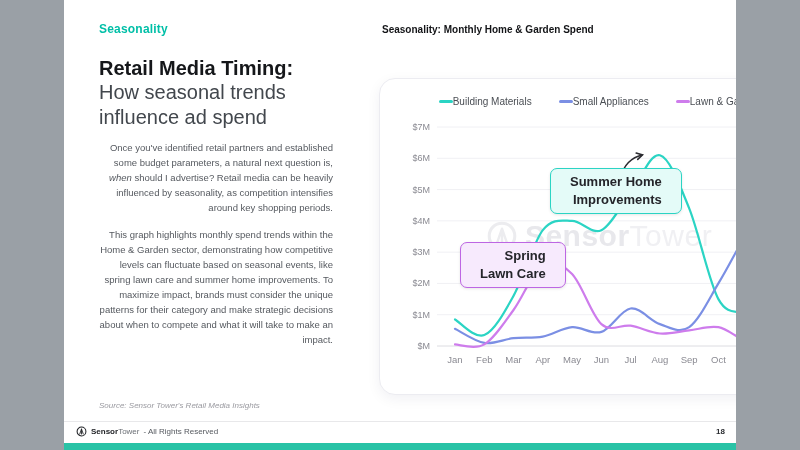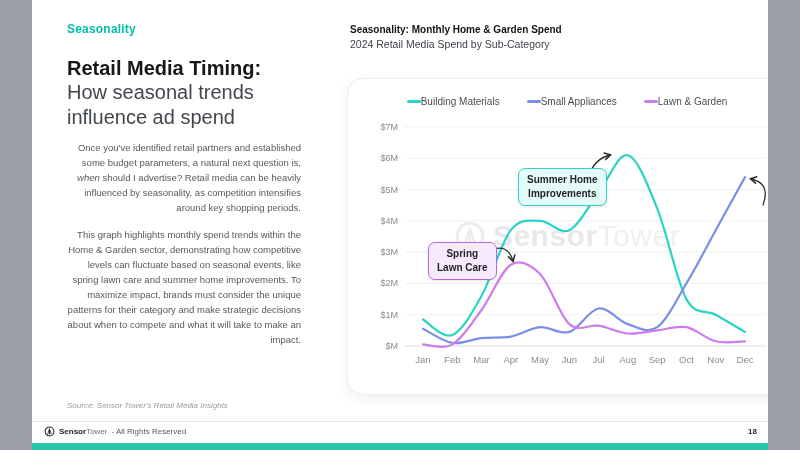--- a/index.html
+++ b/index.html
@@ -3,7 +3,7 @@
 <meta charset="utf-8">
 <style>
   html,body{margin:0;padding:0;background:#9aa0a6;}
-  .slide{position:relative;width:736px;height:450px;background:#ffffff;
+  .slide{position:relative;width:672px;height:450px;background:#ffffff;
     font-family:"Liberation Sans",sans-serif;overflow:hidden;margin:0 auto;}
 
   

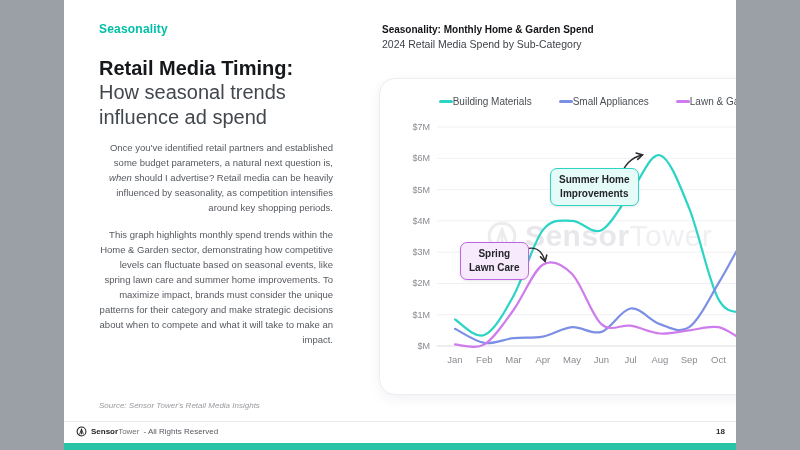--- a/index.html
+++ b/index.html
@@ -72,7 +72,6 @@
 
   <div class="chart-head">
     <div class="chart-title">Seasonality: Monthly Home &amp; Garden Spend</div>
-    <div class="chart-subtitle">2024 Retail Media Spend by Sub-Category</div>
   </div>
 
   <div class="card">

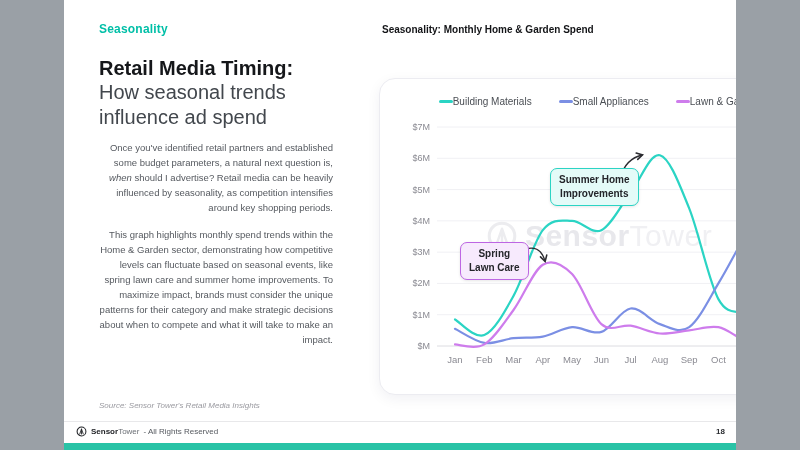--- a/index.html
+++ b/index.html
@@ -34,8 +34,8 @@
   .wm-bold{font-weight:800;color:#e8e8ec;}
   .wm-light{font-weight:300;color:#f0f0f3;}
 
-  .ann{position:absolute;z-index:5;padding:4px 8px;border:1.4px solid;border-radius:7px;
-    font-size:10px;font-weight:700;line-height:1.4;color:#24252a;text-align:center;
+  .ann{position:absolute;z-index:5;padding:4px 19px;border:1.4px solid;border-radius:7px;
+    font-size:13px;font-weight:700;line-height:1.4;color:#24252a;text-align:right;
     box-shadow:0 1px 3px rgba(0,0,0,.10);}
   .ann span{display:block;}
   .ann-spring{left:80px;top:163px;}

